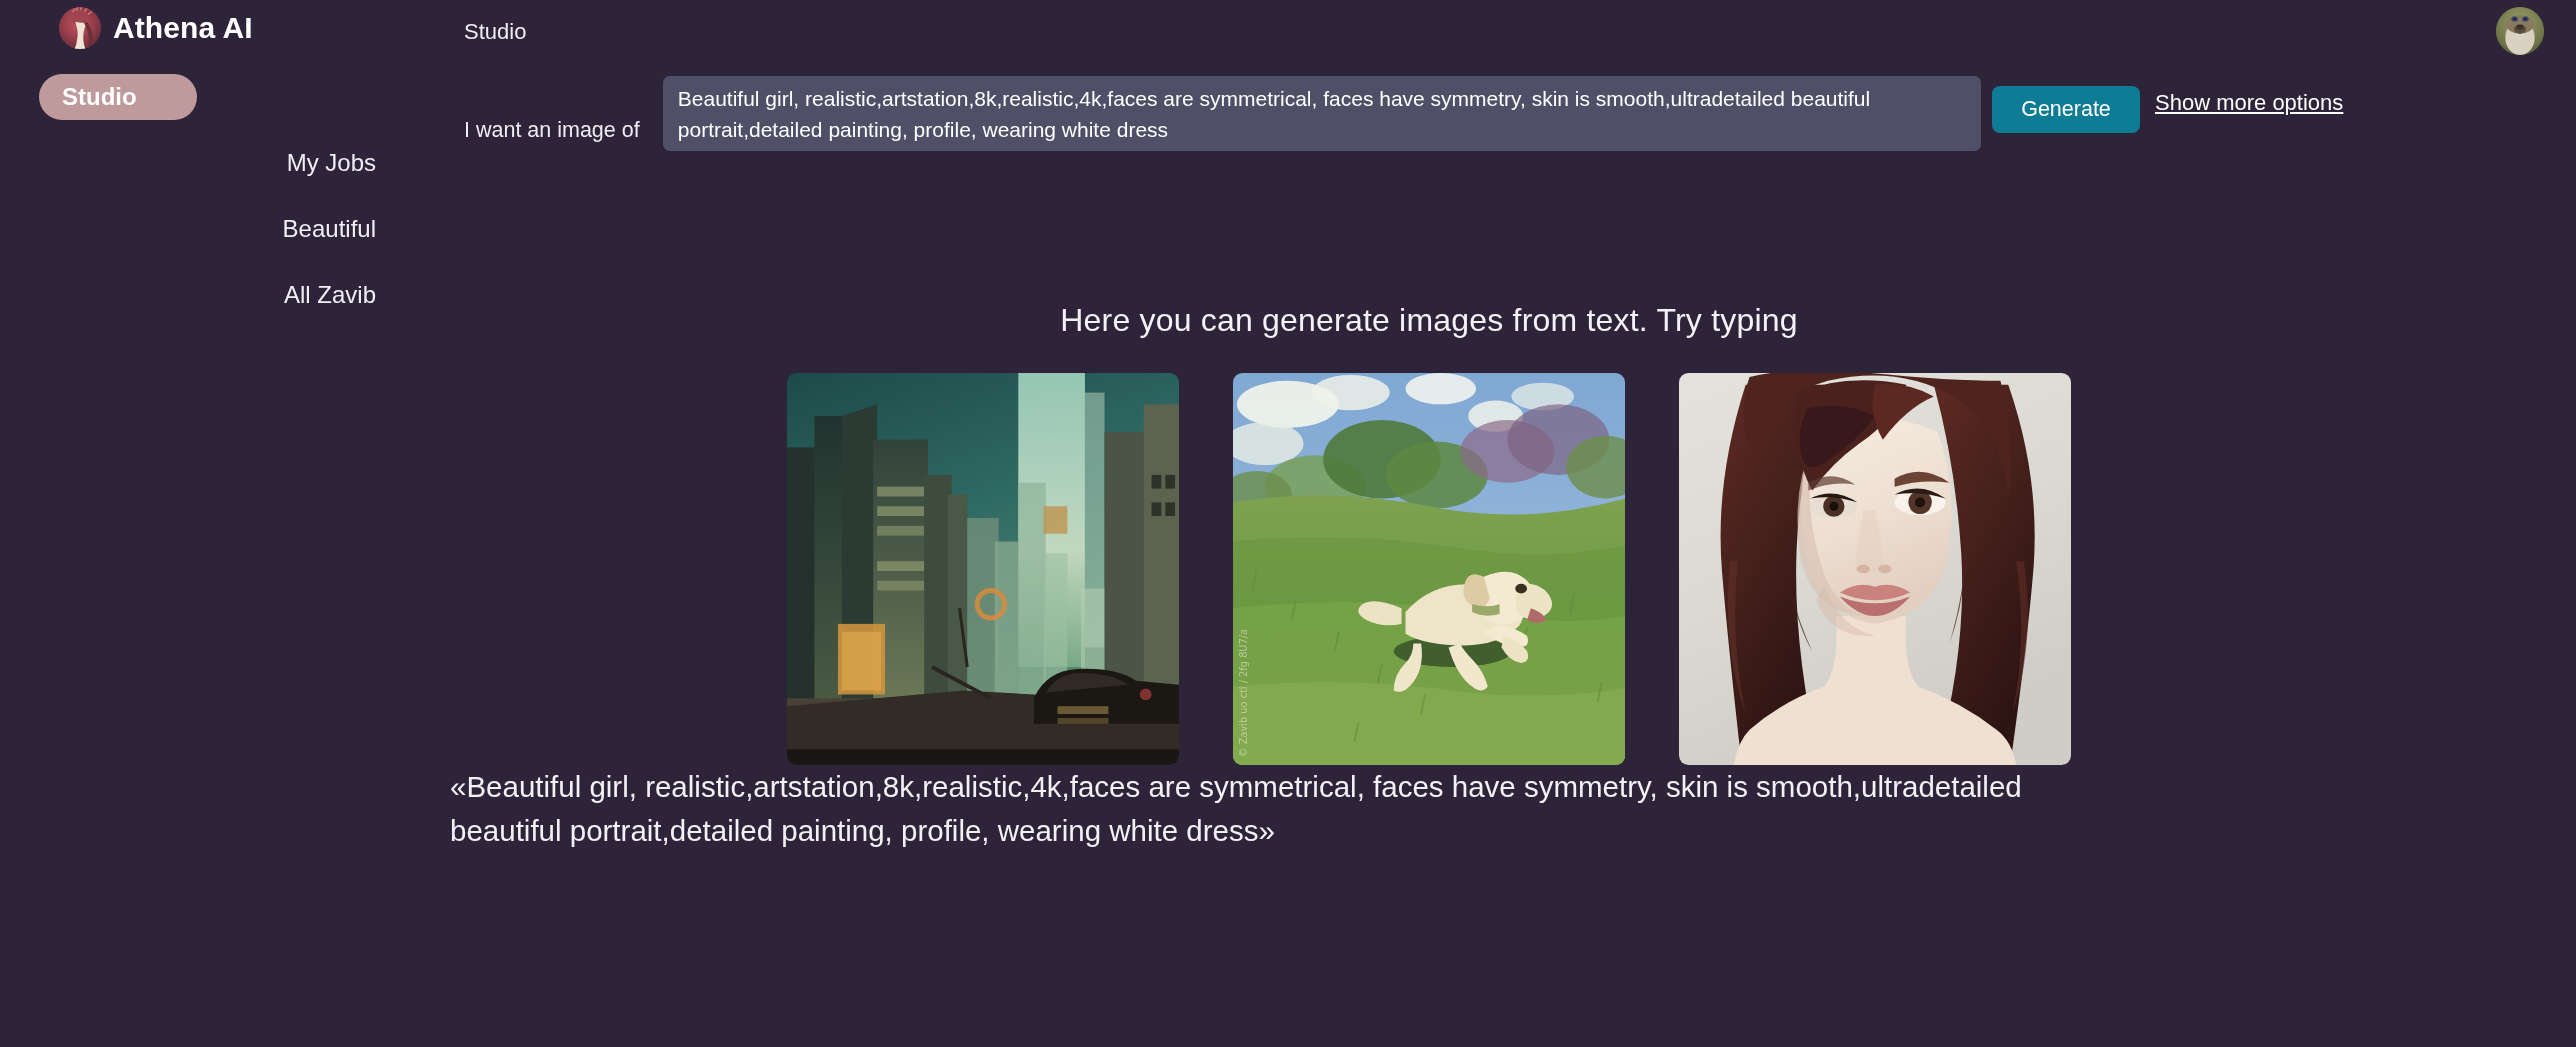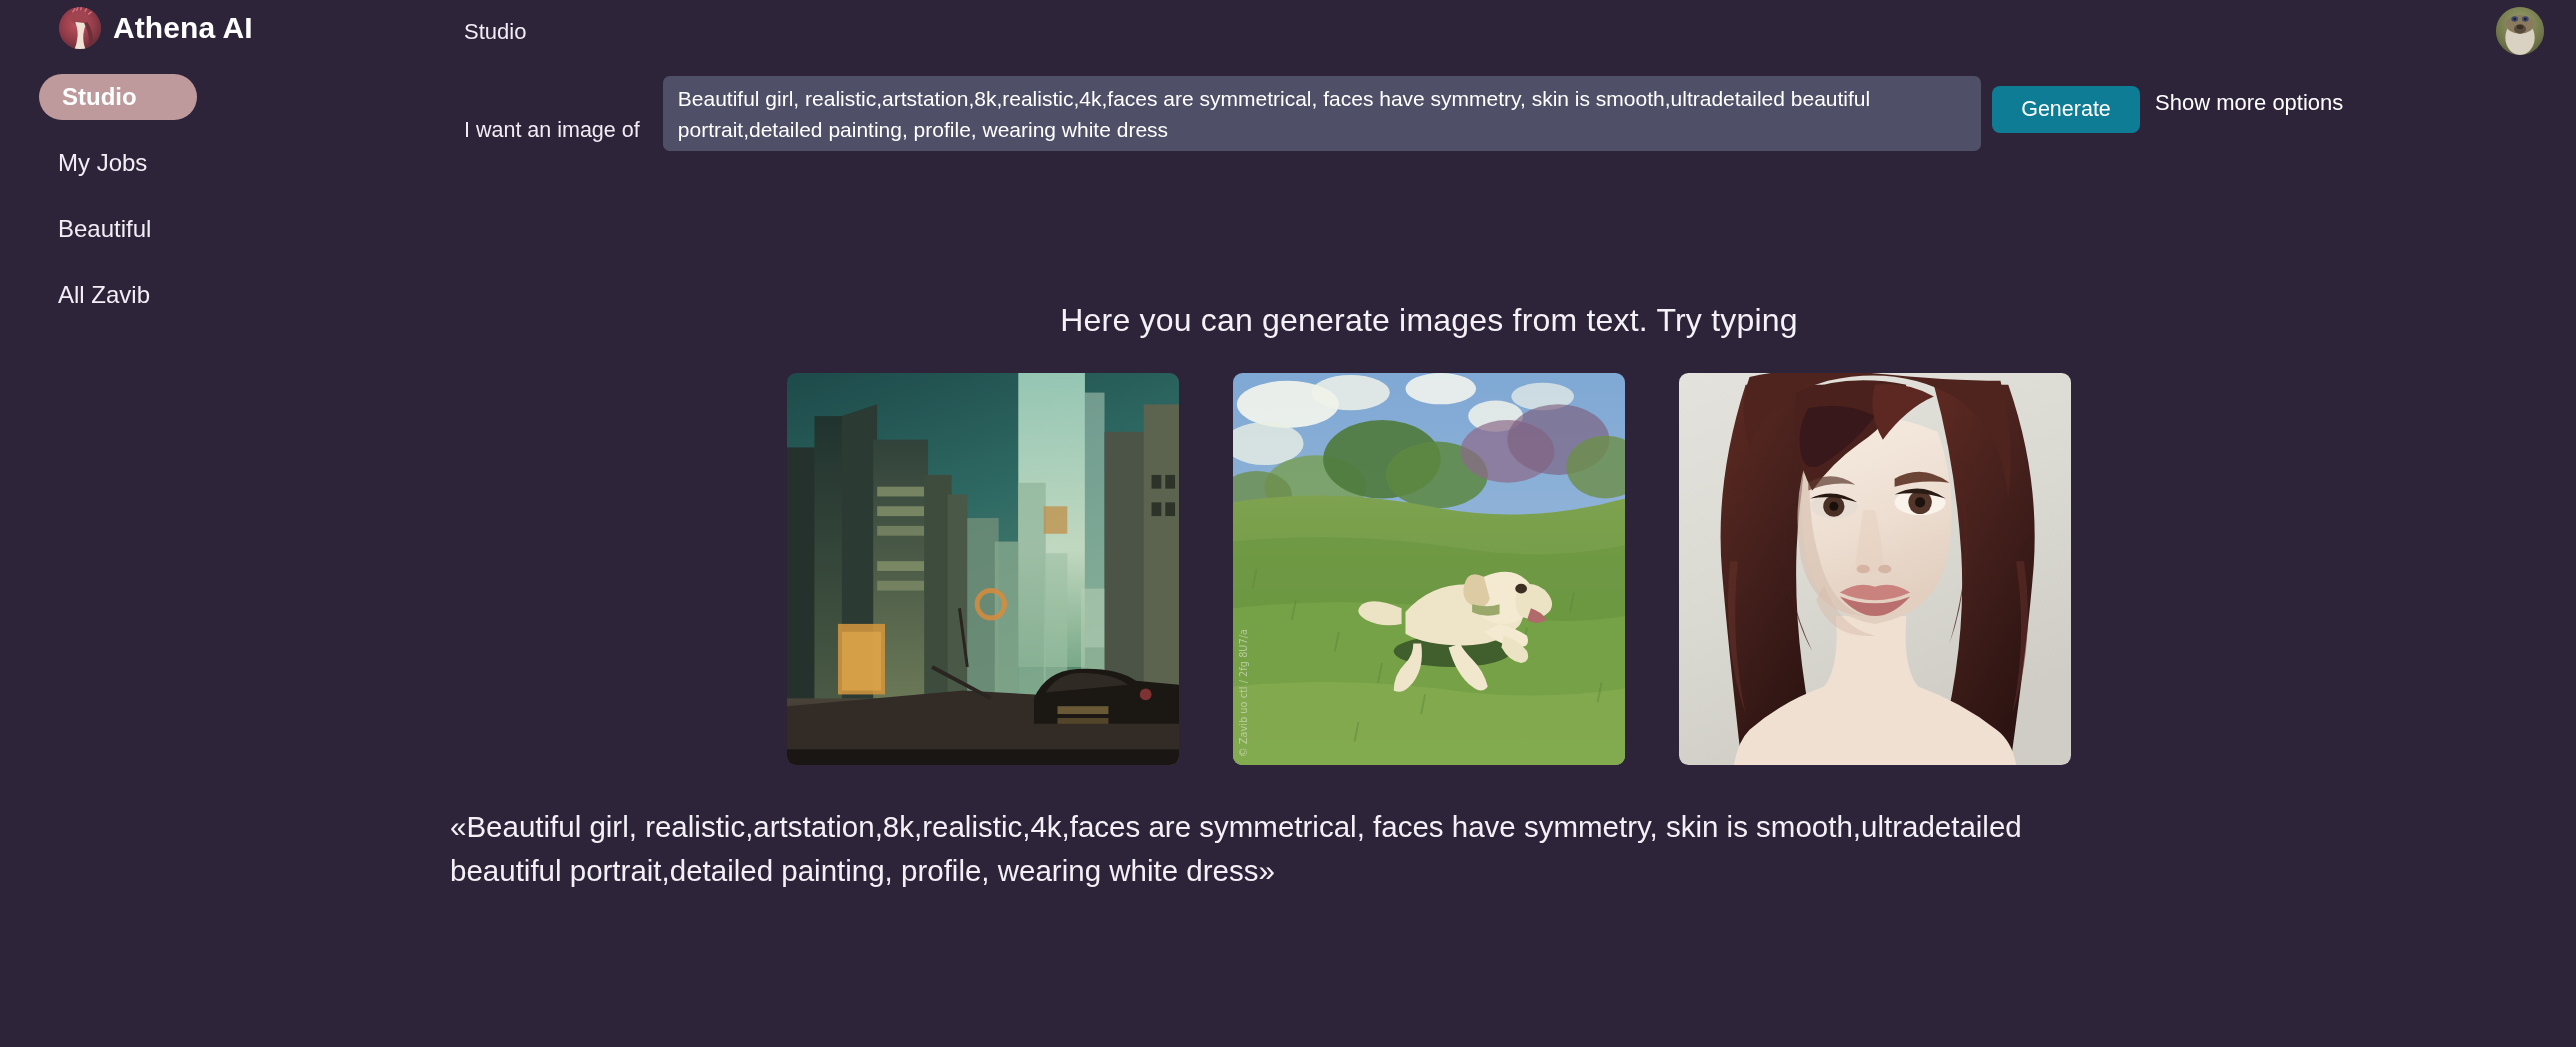--- a/index.html
+++ b/index.html
@@ -135,6 +135,7 @@
     top: 90px;
     color: #ffffff;
     font-size: 22px;
+    text-decoration: underline;
     white-space: nowrap;
     cursor: pointer;
   }

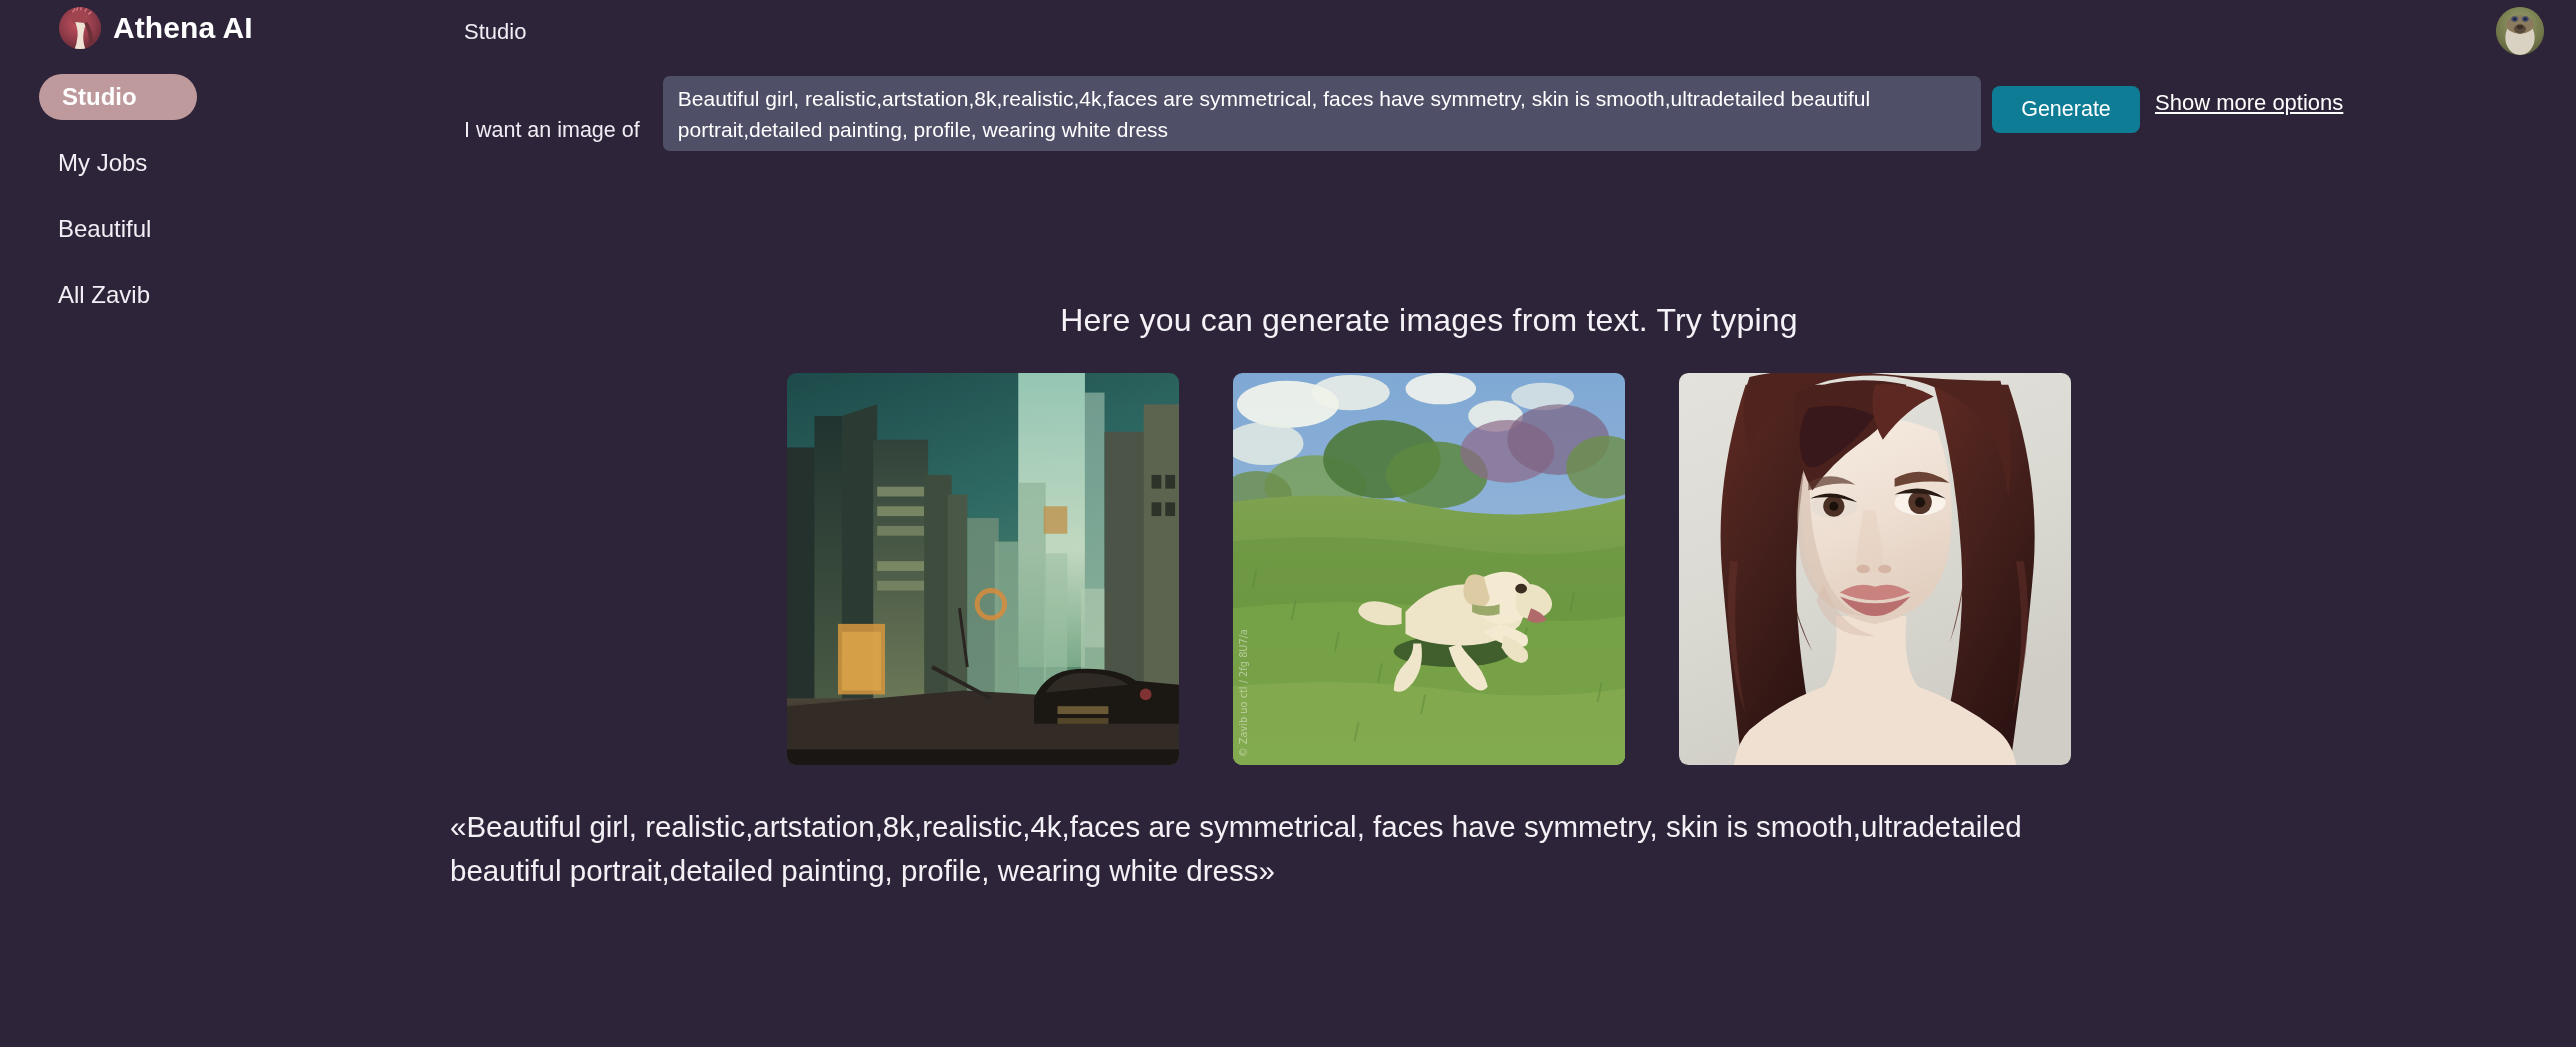--- a/index.html
+++ b/index.html
@@ -89,7 +89,7 @@
     width: 158px;
     padding-left: 23px;
   }
-  .nav-item.spaced { margin-top: 20px; }
+  .nav-item.spaced { margin-top: 20px; text-align: right; }
   .prompt-label {
     position: absolute;
     left: 464px;

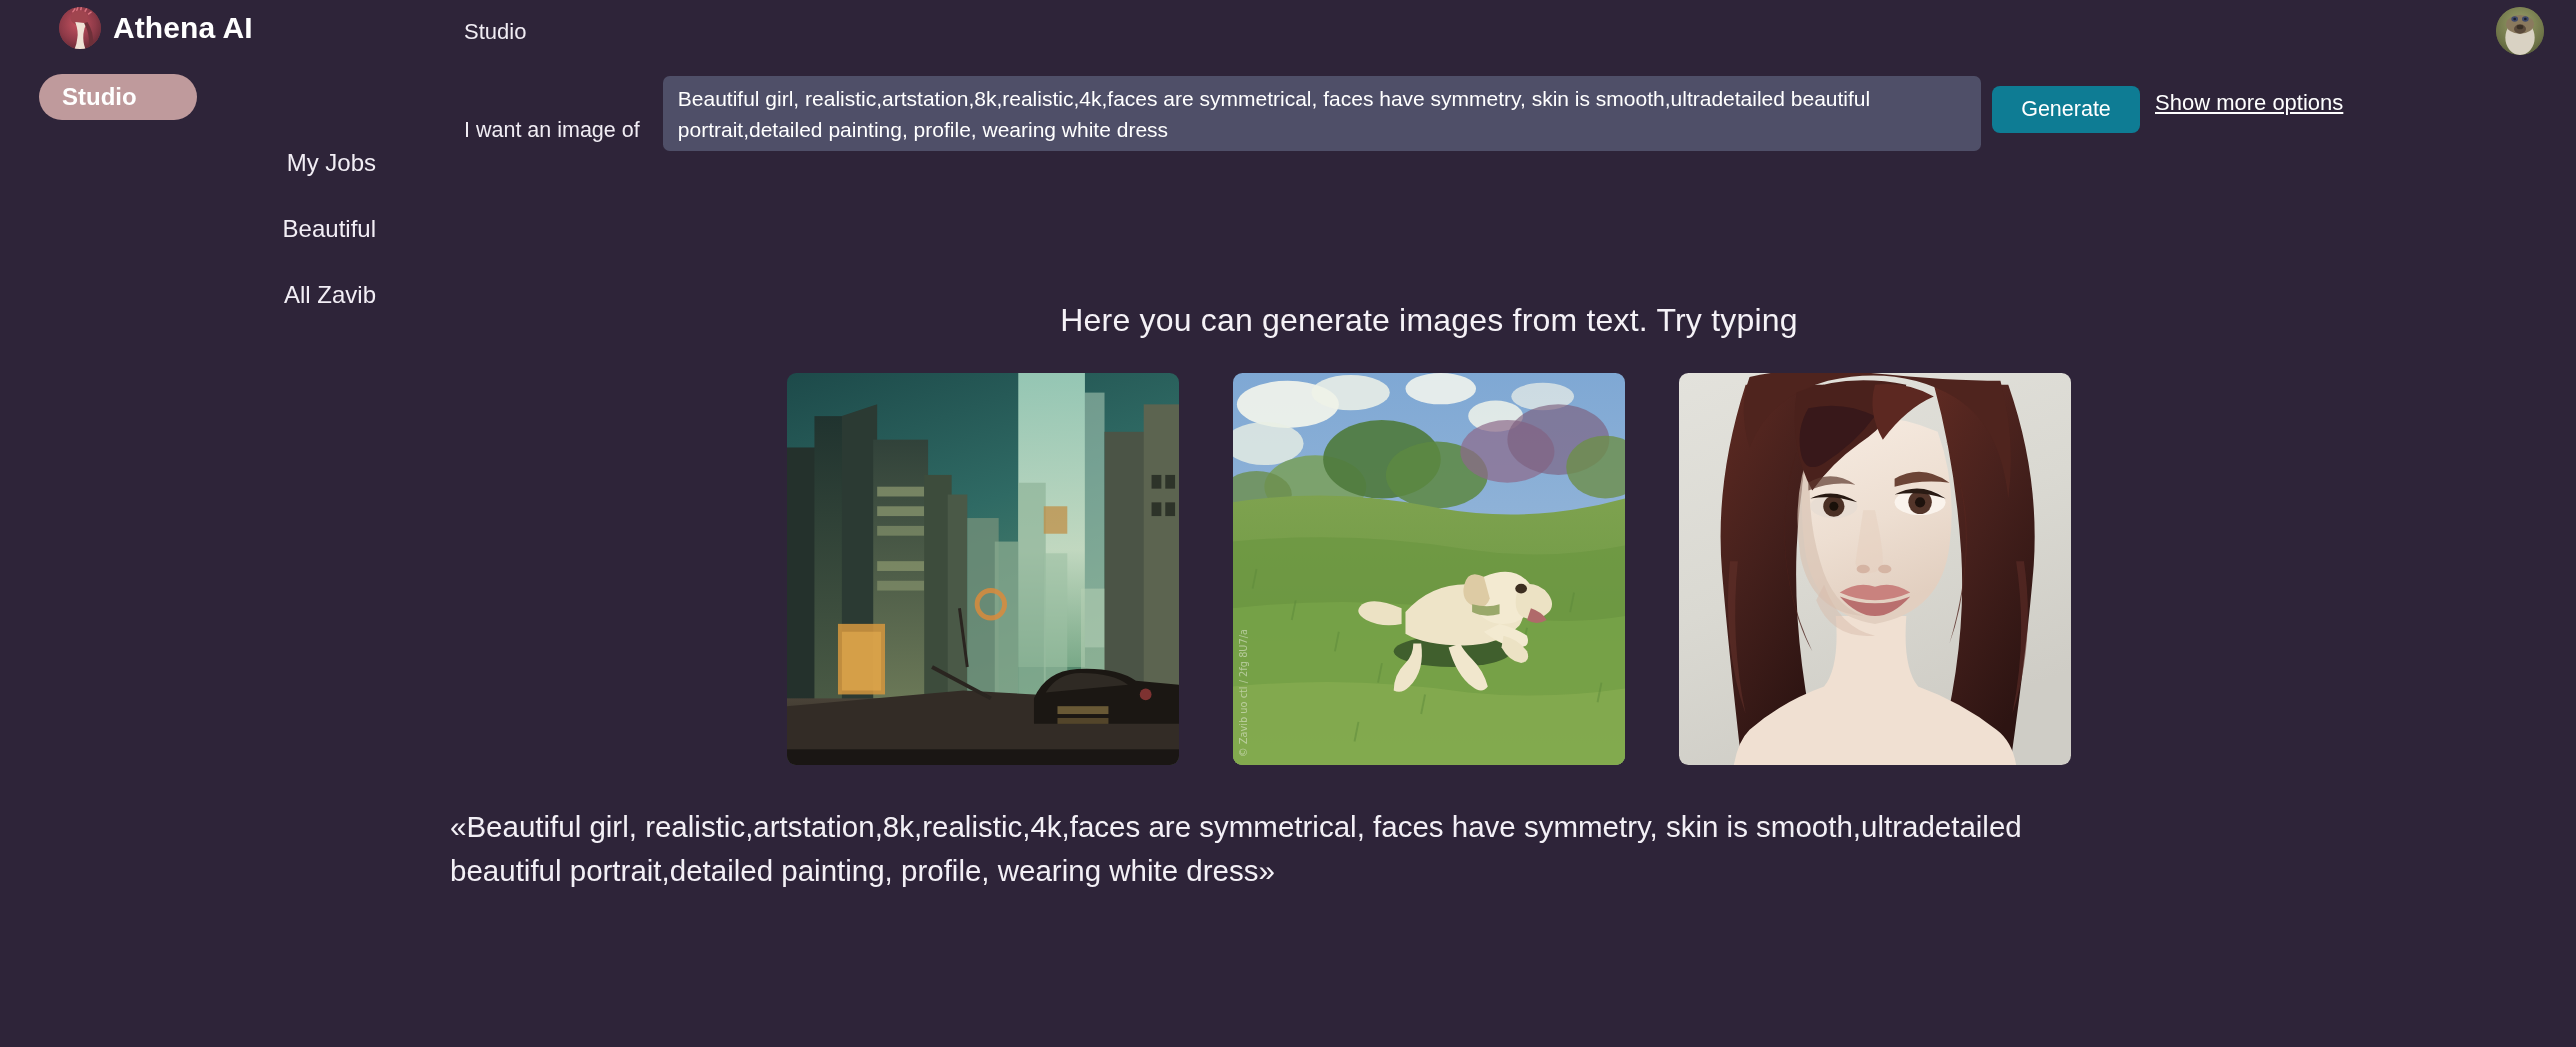--- a/index.html
+++ b/index.html
@@ -174,7 +174,6 @@
   .thumb svg { display: block; width: 100%; height: 100%; }
 
   .caption {
-    margin-top: 40px;
     margin-left: 74px;
     width: 1637px;
     color: #f3f0f6;

